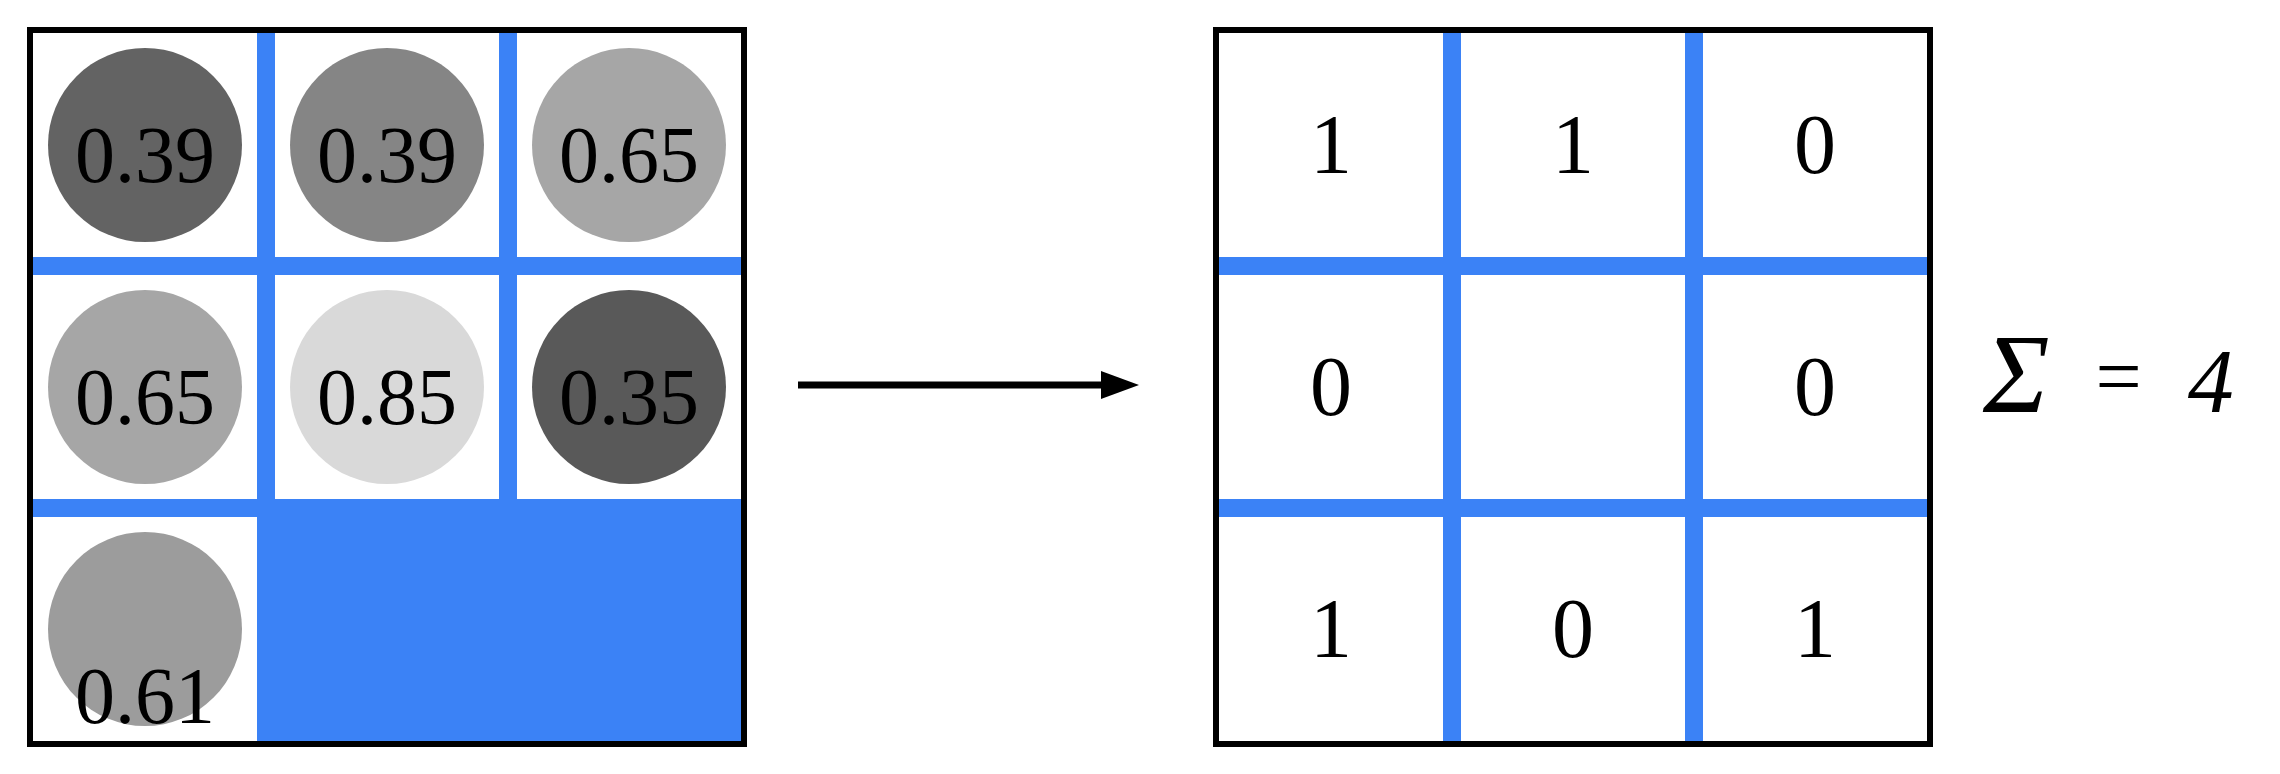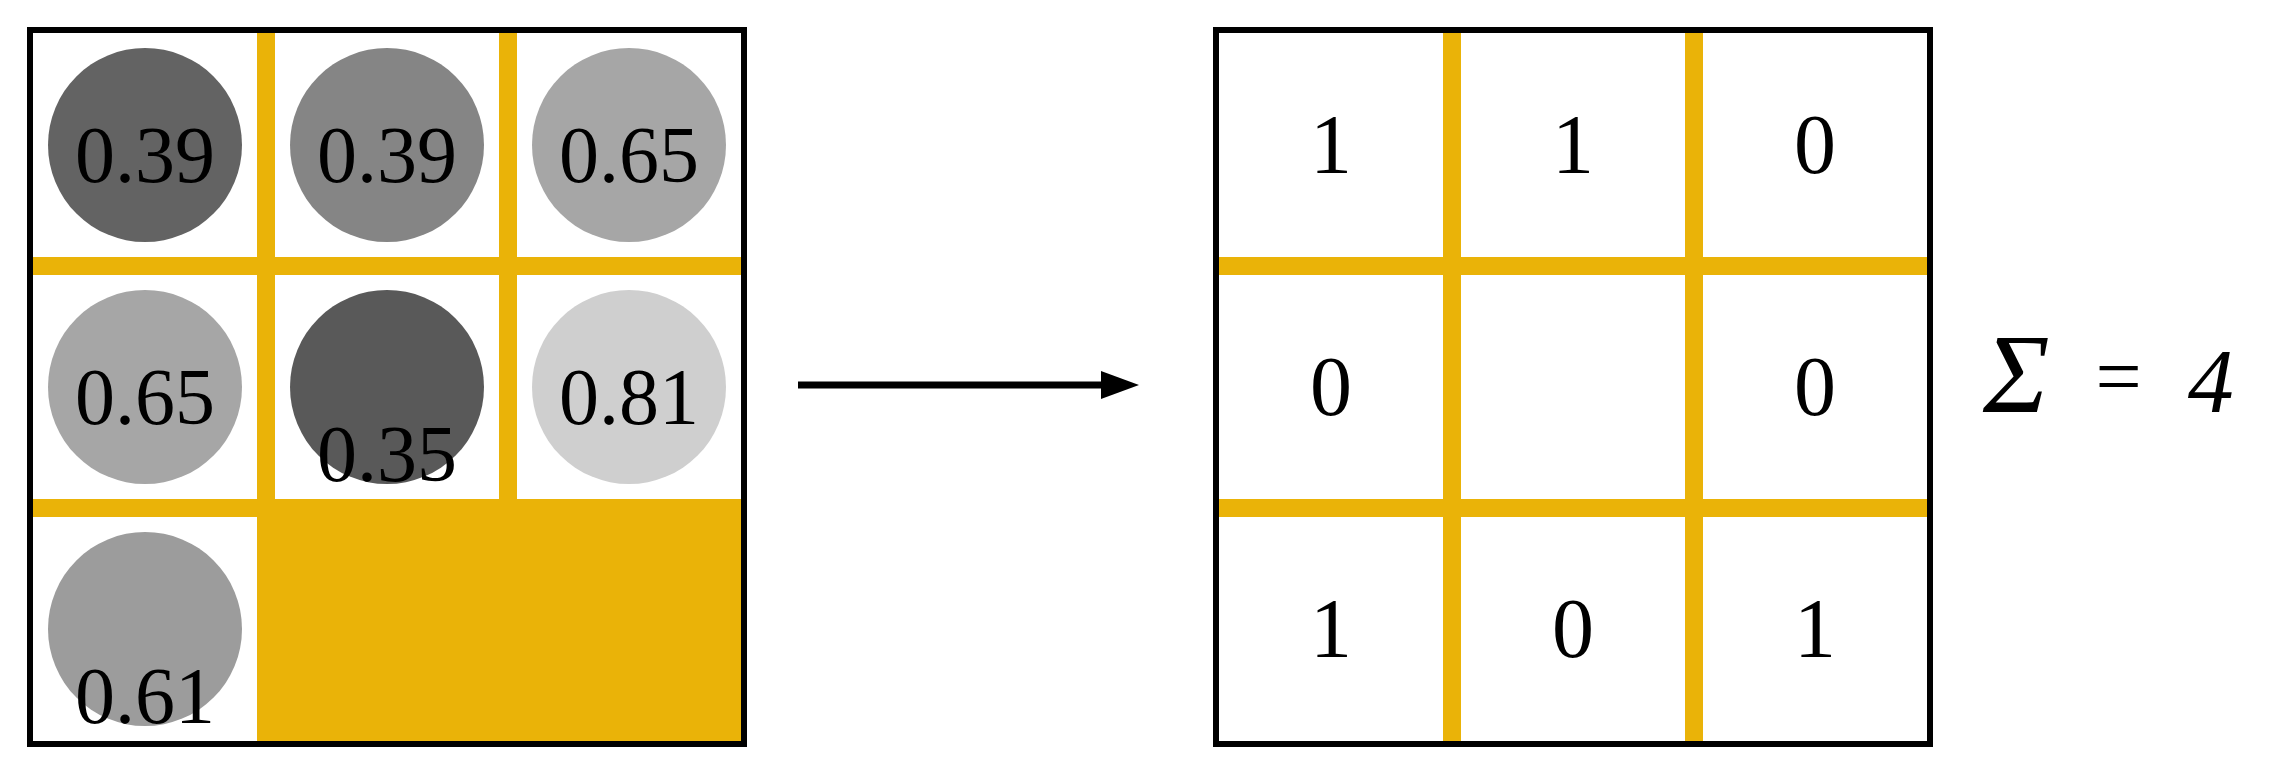--- a/index.html
+++ b/index.html
@@ -20,7 +20,7 @@
     height: 720px;
     box-sizing: border-box;
     border: 6px solid #000;
-    background: #eab308;
+    background: #3b82f6;
     display: grid;
     grid-template-columns: repeat(3, 1fr);
     grid-template-rows: repeat(3, 1fr);

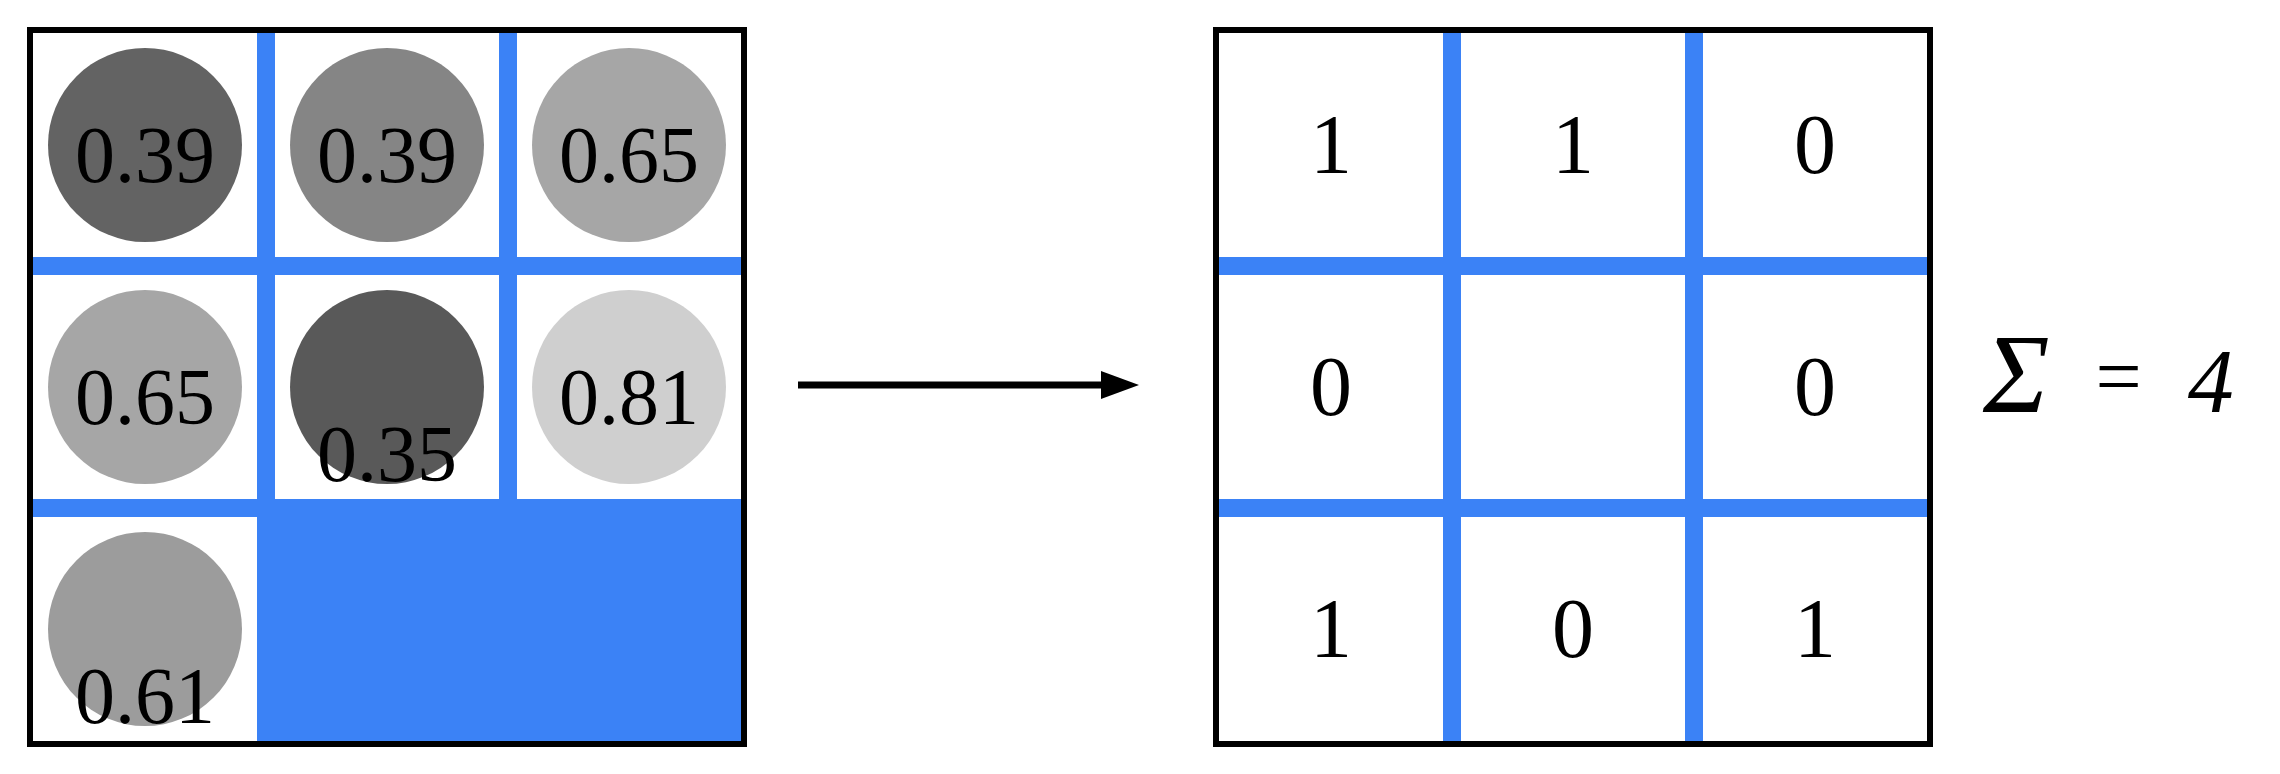--- a/index.html
+++ b/index.html
@@ -113,6 +113,11 @@
       </div>
     </div>
     <div class="cell">
+      <div class="circle" style="background-color: rgb(217, 217, 217);">
+        <span class="pixel-value">0.85</span>
+      </div>
+    </div>
+    <div class="cell">
       <div class="circle" style="background-color: rgb(89, 89, 89); align-items: flex-end;">
         <span class="pixel-value">0.35</span>
       </div>

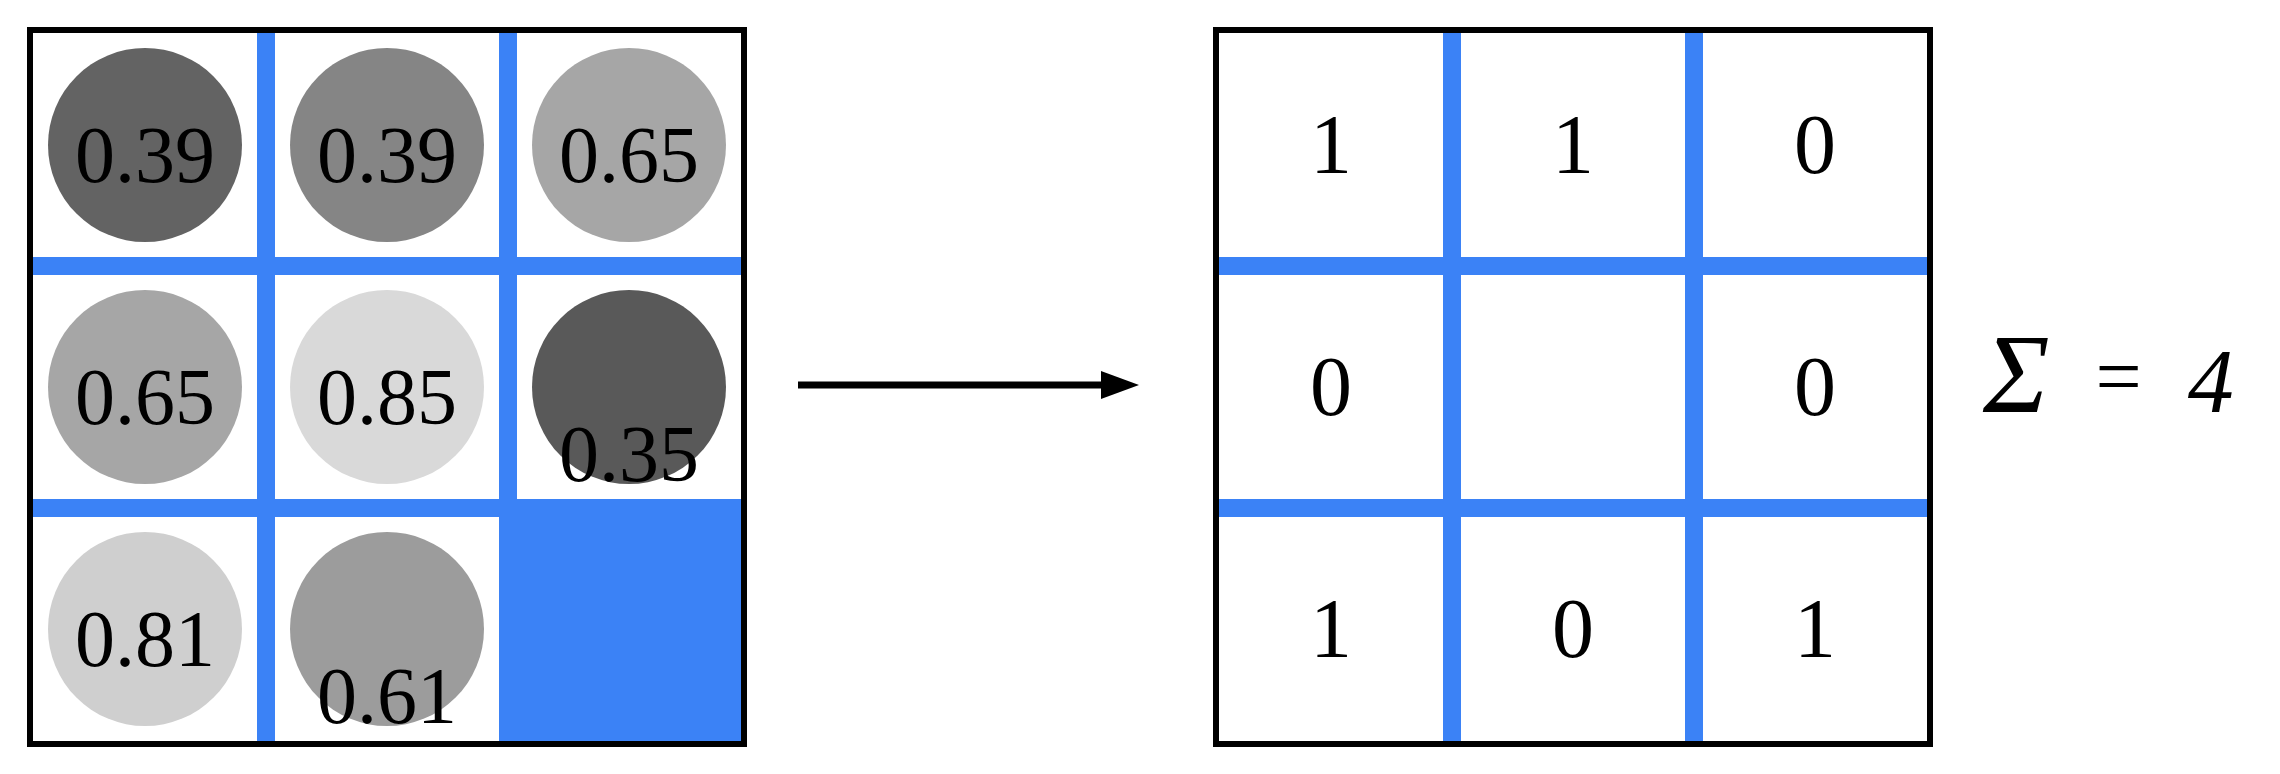--- a/index.html
+++ b/index.html
@@ -118,7 +118,7 @@
       </div>
     </div>
     <div class="cell">
-      <div class="circle" style="background-color: rgb(89, 89, 89); align-items: flex-end;">
+      <div class="circle" style="background-color: rgb(89, 89, 89);">
         <span class="pixel-value">0.35</span>
       </div>
     </div>

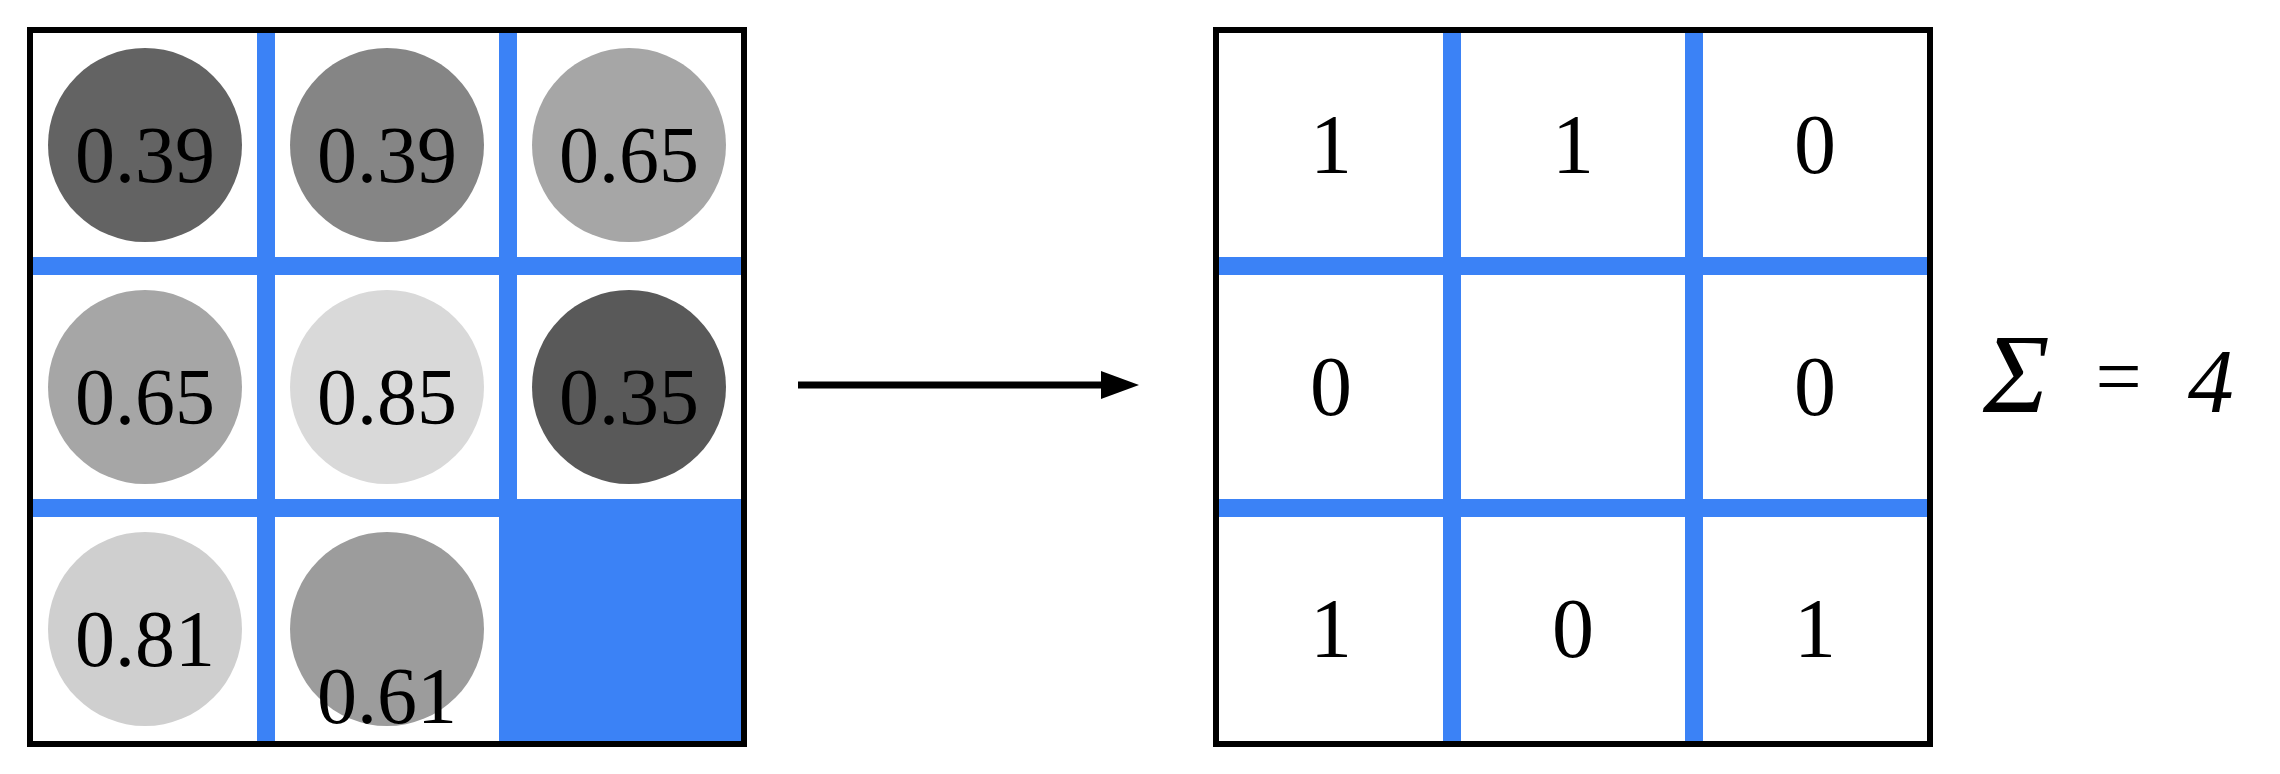--- a/index.html
+++ b/index.html
@@ -123,11 +123,6 @@
       </div>
     </div>
     <div class="cell">
-      <div class="circle" style="background-color: rgb(207, 207, 207);">
-        <span class="pixel-value">0.81</span>
-      </div>
-    </div>
-    <div class="cell">
       <div class="circle" style="background-color: rgb(156, 156, 156); align-items: flex-end;">
         <span class="pixel-value">0.61</span>
       </div>

